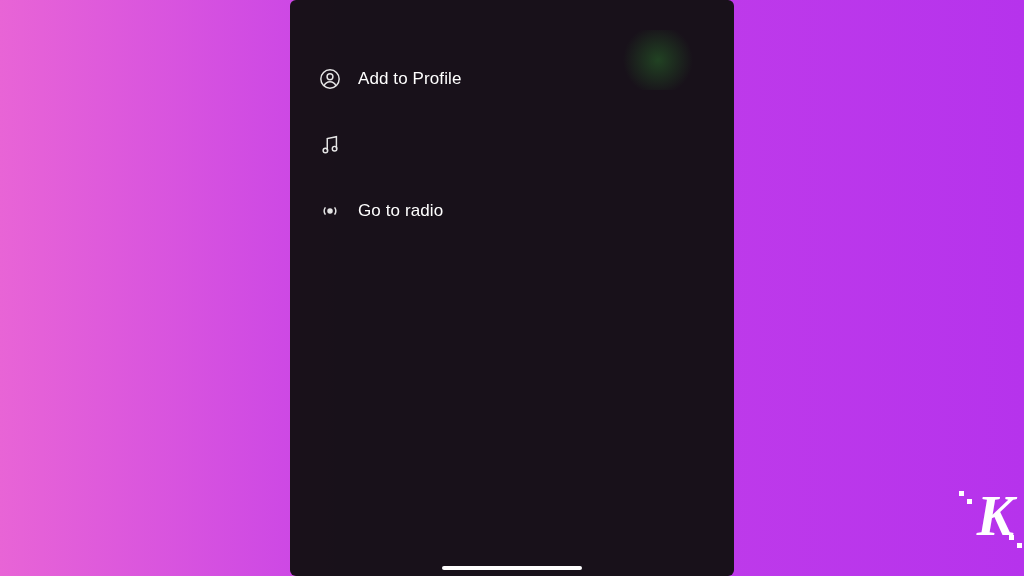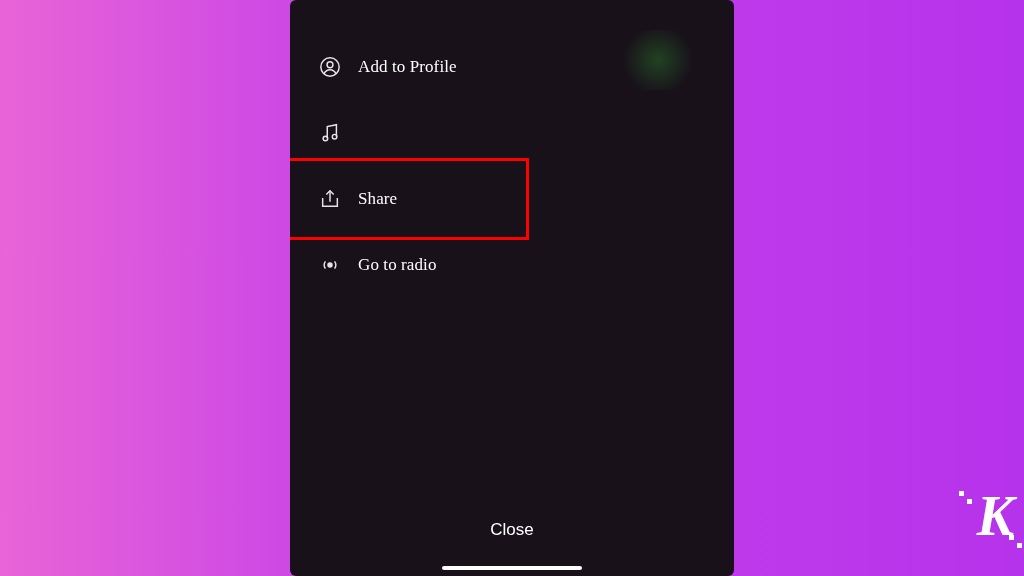--- a/index.html
+++ b/index.html
@@ -27,8 +27,7 @@
       overflow: hidden;
     }
     .menu-list {
-      padding-top: 0px;
-      font-family: Liberation Serif, serif;
+      padding-top: 12px;
     }
     .menu-item {
       display: flex;

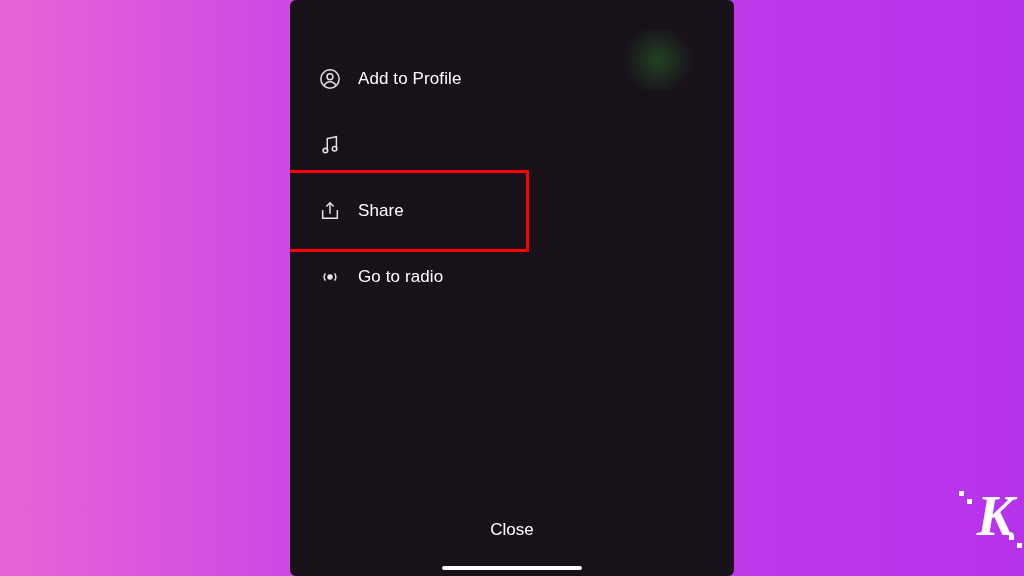--- a/index.html
+++ b/index.html
@@ -176,17 +176,6 @@
 
 
 
-    <div class="menu-item" style="position:relative;">
-      <div class="highlight-box"></div>
-      <span class="menu-item-icon">
-        <svg viewBox="0 0 24 24">
-            <path d="M4 11v9h16v-9"></path>
-            <path d="M12 3v12"></path>
-            <path d="M8 7l4-4 4 4"></path>
-          </svg>
-      </span>
-      <span class="menu-item-label">Share</span>
-    </div>
 
     <div class="menu-item">
       <span class="menu-item-icon">

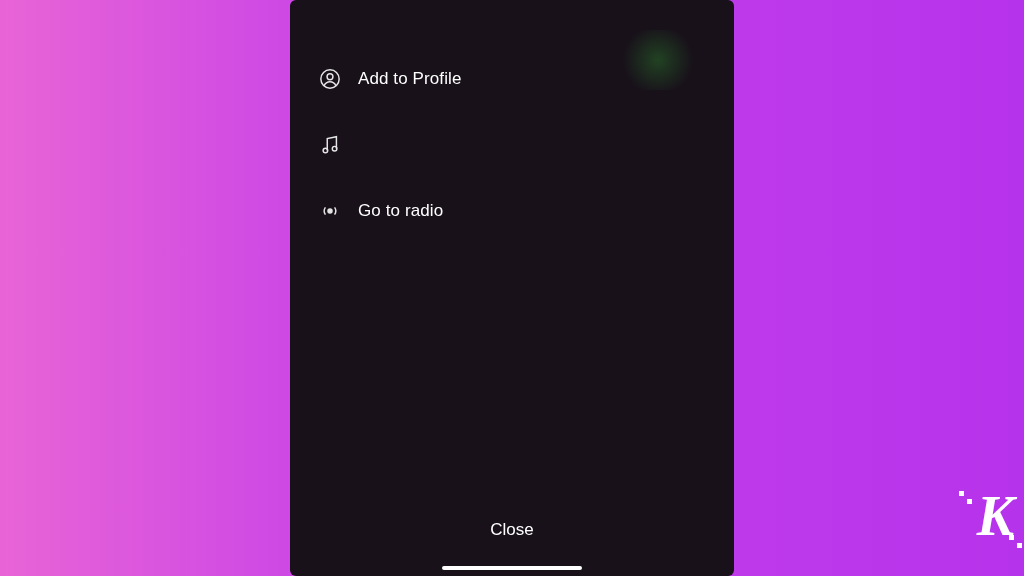--- a/index.html
+++ b/index.html
@@ -190,9 +190,6 @@
 
   </div>
 
-  <div class="close-area">
-    <span class="close-btn">Close</span>
-  </div>
 
   <div class="home-indicator"></div>
 </div>

